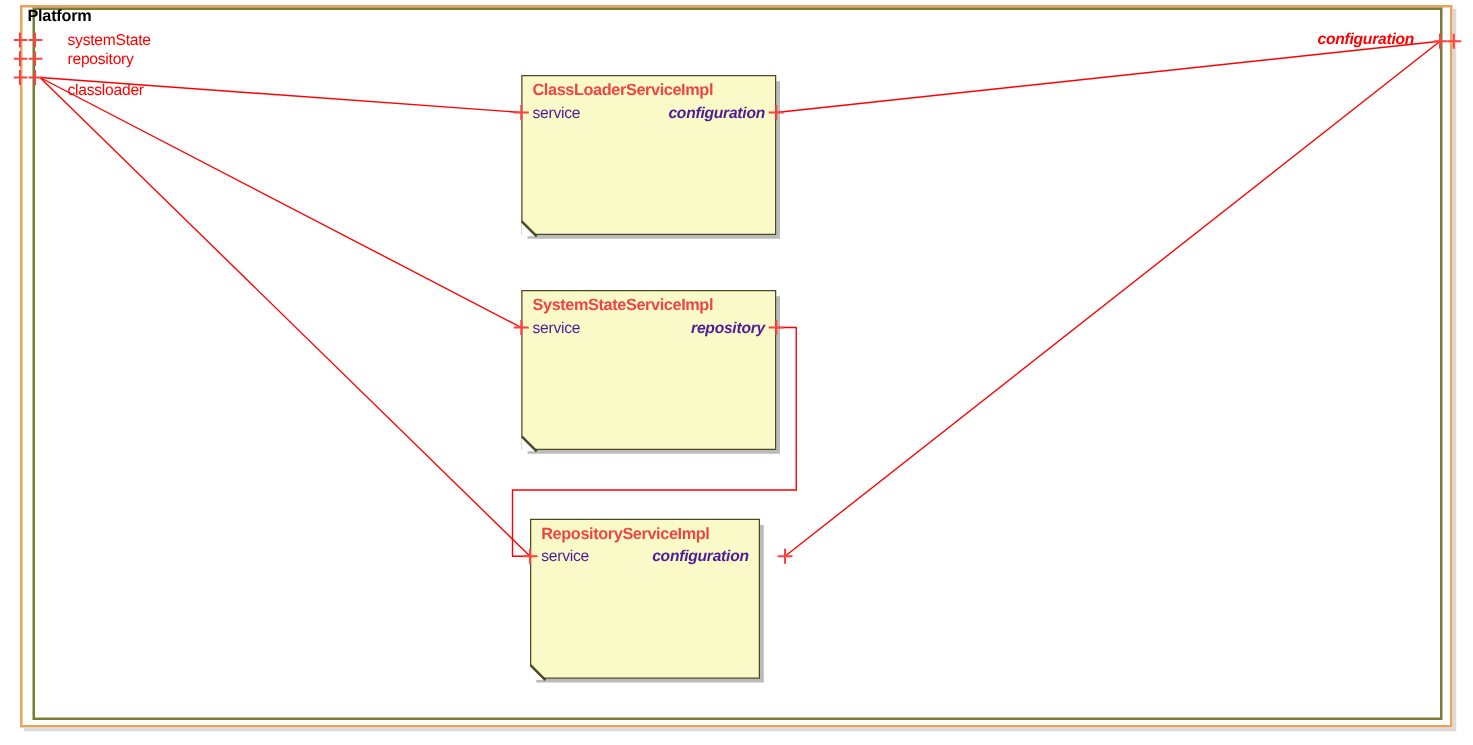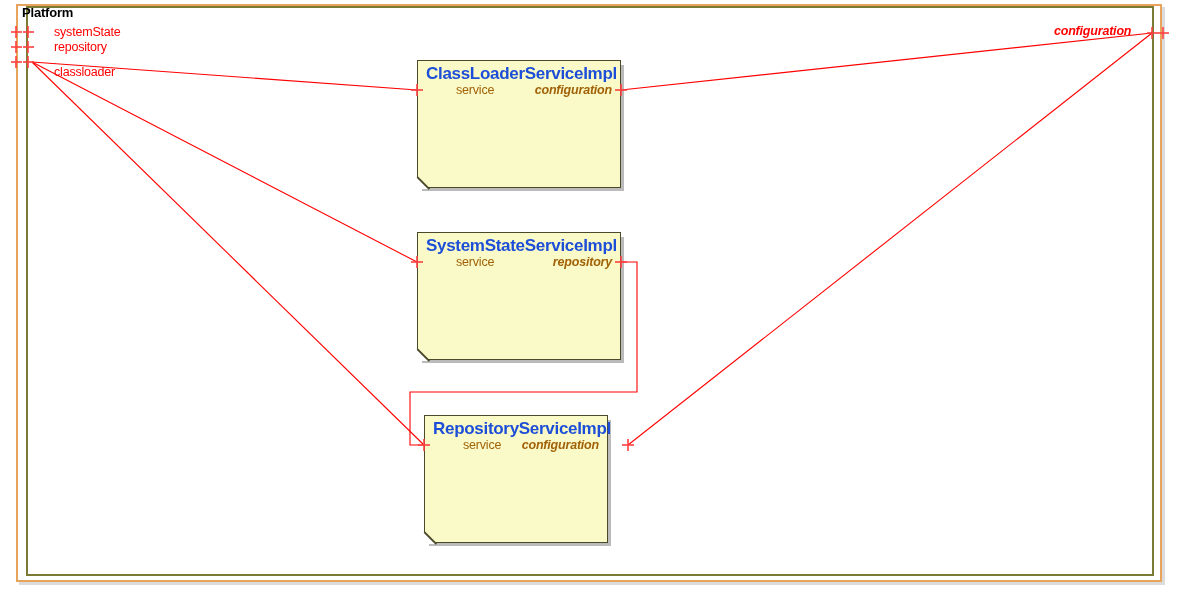--- a/index.html
+++ b/index.html
@@ -100,9 +100,9 @@
     position: absolute;
     left: 8px;
     top: 3px;
-    font-size: 17px;
+    font-size: 13px;
     font-weight: bold;
-    color: #1d4ed8;
+    color: #ef4444;
     white-space: nowrap;
     letter-spacing: -0.3px;
   }

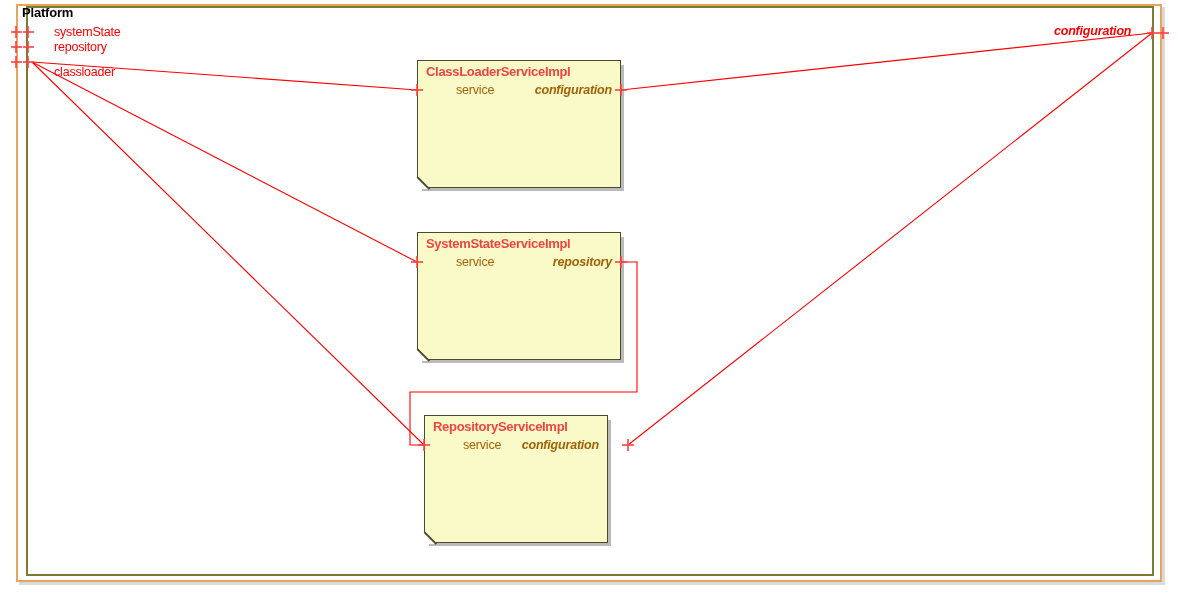--- a/index.html
+++ b/index.html
@@ -110,10 +110,9 @@
     position: absolute;
     top: 22px;
     font-size: 12.5px;
-    color: #a16207;
+    color: #4c1d95;
     white-space: nowrap;
     letter-spacing: -0.2px;
-    margin-left: 30px;
   }
   .port-label.left  { left: 8px; }
   .port-label.right { right: 8px; font-style: italic; font-weight: bold; }

